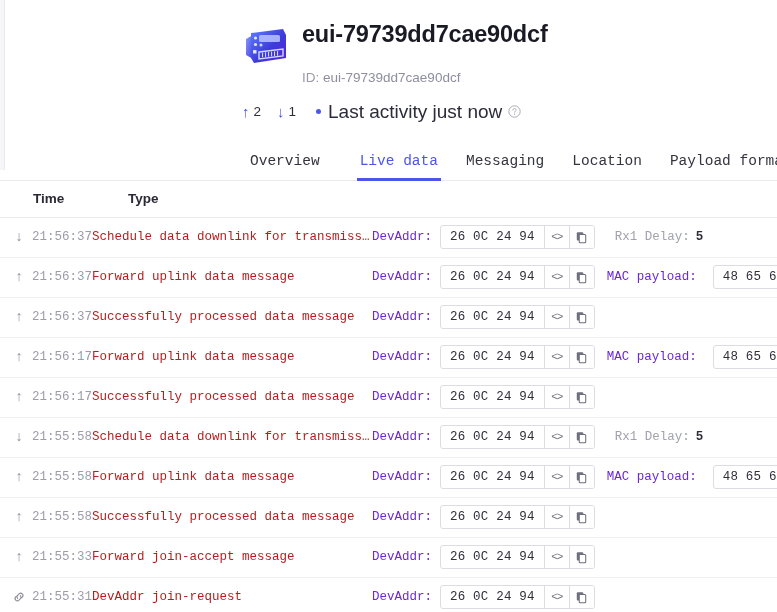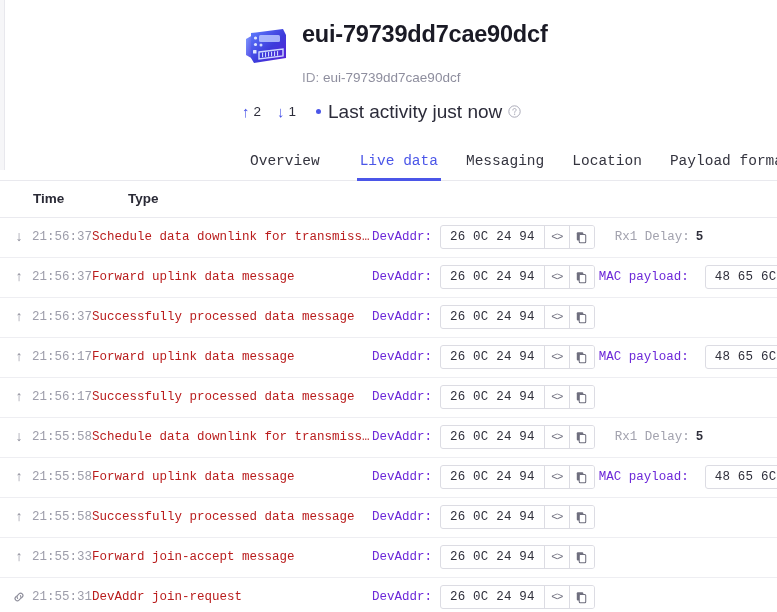--- a/index.html
+++ b/index.html
@@ -194,7 +194,7 @@
     margin-right: 8px;
     flex: 0 0 auto;
   }
-  .kv-label.second { margin-left: 4px; }
+  .kv-label.second { margin-left: 12px; }
   .val-group {
     display: inline-flex;
     align-items: stretch;

